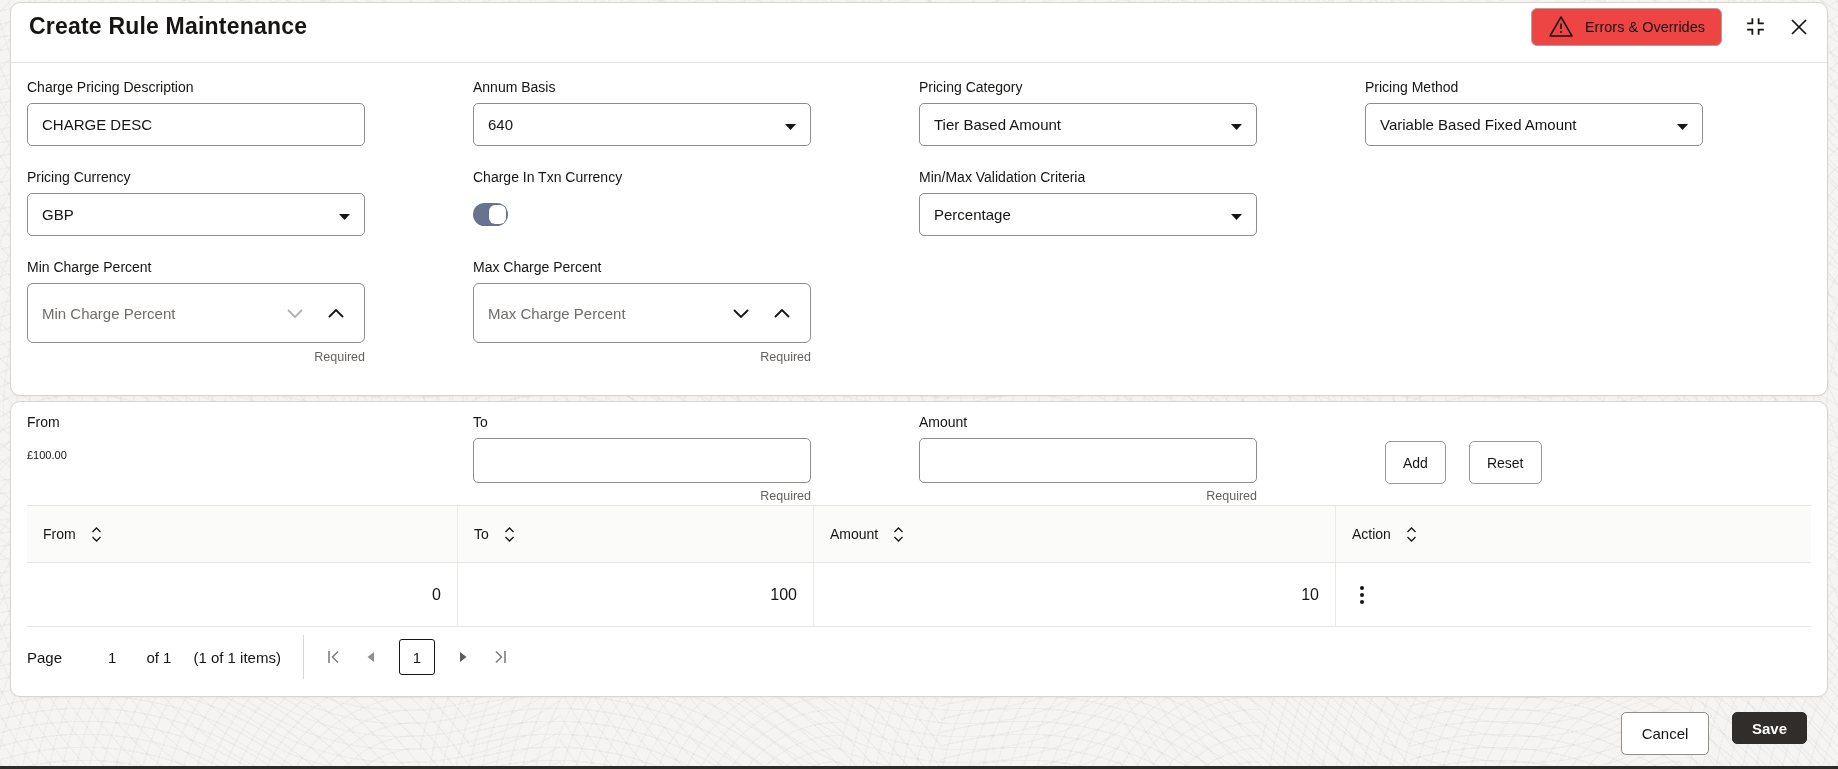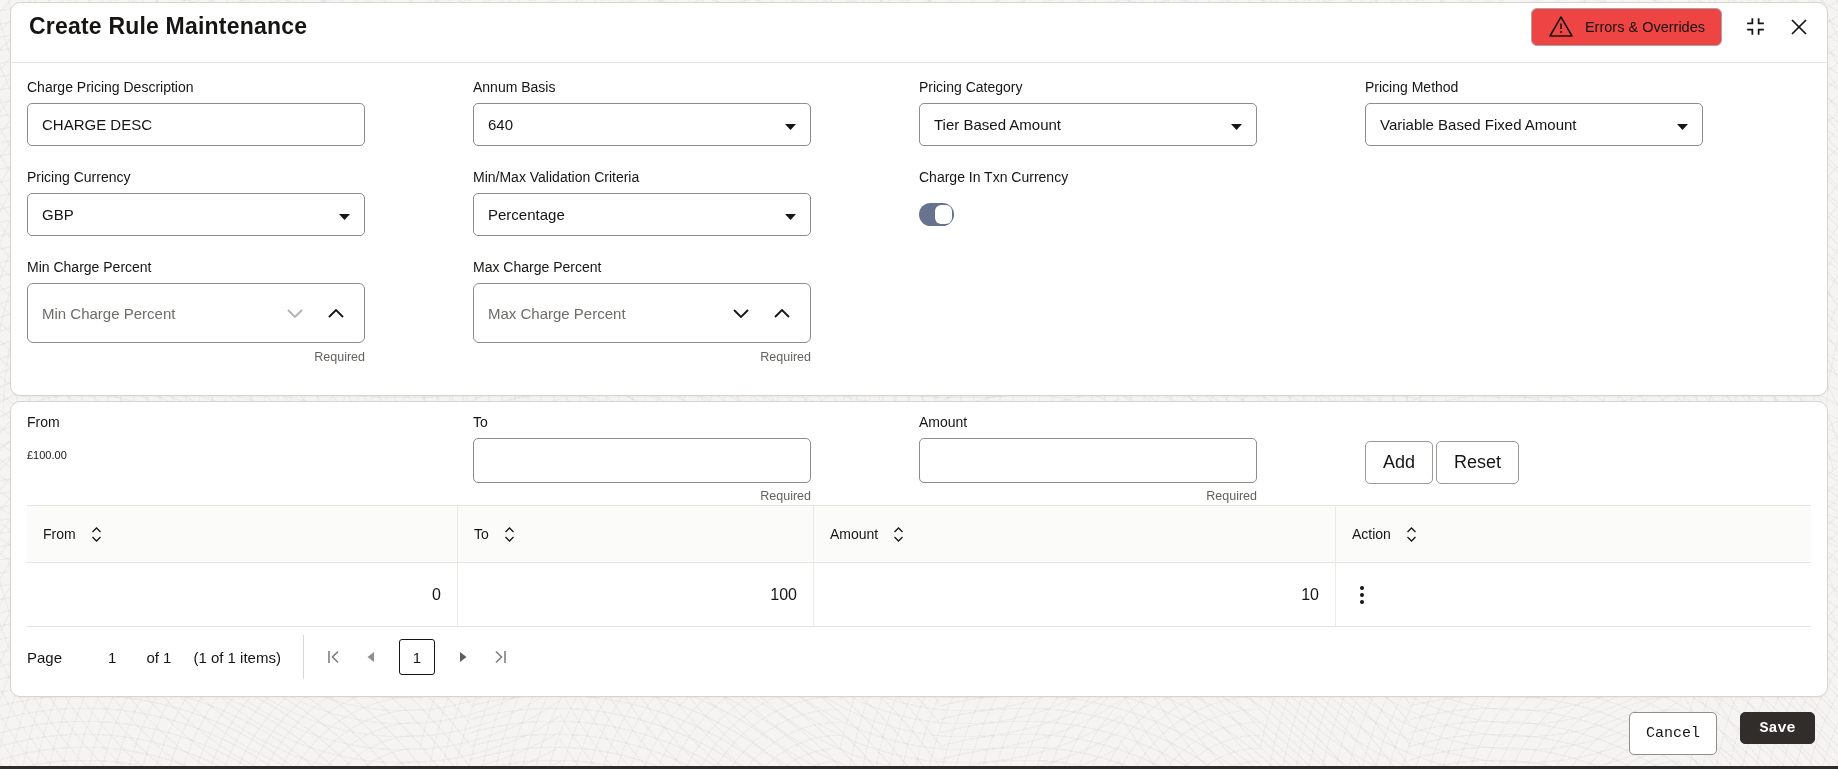--- a/index.html
+++ b/index.html
@@ -204,20 +204,20 @@
       </div>
     </div>
     <div class="field">
-      <label class="field-label">Min/Max Validation Criteria</label>
-      <div class="select">
-        <span>Percentage</span>
-        <span><svg width="11" height="6" viewBox="0 0 11 6">
-              <path d="M0 0 H11 L5.5 6 Z" fill="#161513"></path>
-            </svg></span>
-      </div>
-    </div>
-    <div class="field">
       <label class="field-label">Charge In Txn Currency</label>
       <div class="control-slot">
         <div class="toggle">
           <div class="toggle-knob"></div>
         </div>
+      </div>
+    </div>
+    <div class="field">
+      <label class="field-label">Min/Max Validation Criteria</label>
+      <div class="select">
+        <span>Percentage</span>
+        <span><svg width="11" height="6" viewBox="0 0 11 6">
+              <path d="M0 0 H11 L5.5 6 Z" fill="#161513"></path>
+            </svg></span>
       </div>
     </div>
     <div></div>

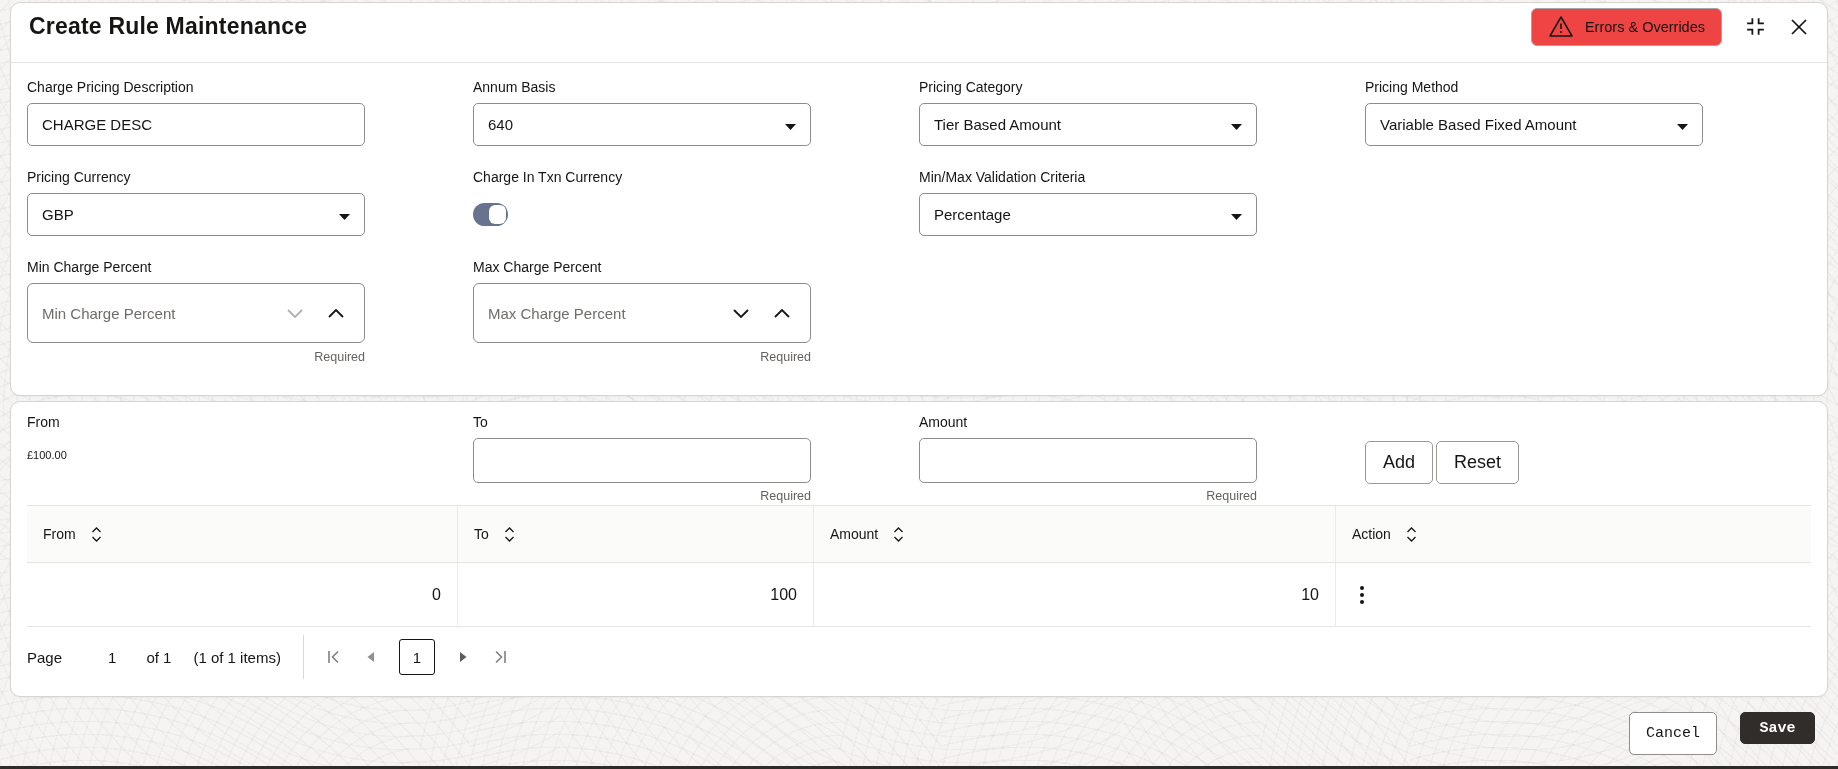--- a/index.html
+++ b/index.html
@@ -85,7 +85,7 @@
   .btn-plain {
     height: 43px; padding: 0 17px; background: #fff;
     border: 1px solid #9c9997; border-radius: 5px;
-    font-family: inherit; font-size: 18px; color: #161513; cursor: pointer;
+    font-family: inherit; font-size: 14px; color: #161513; cursor: pointer; margin-left: 20px;
   }
 
   

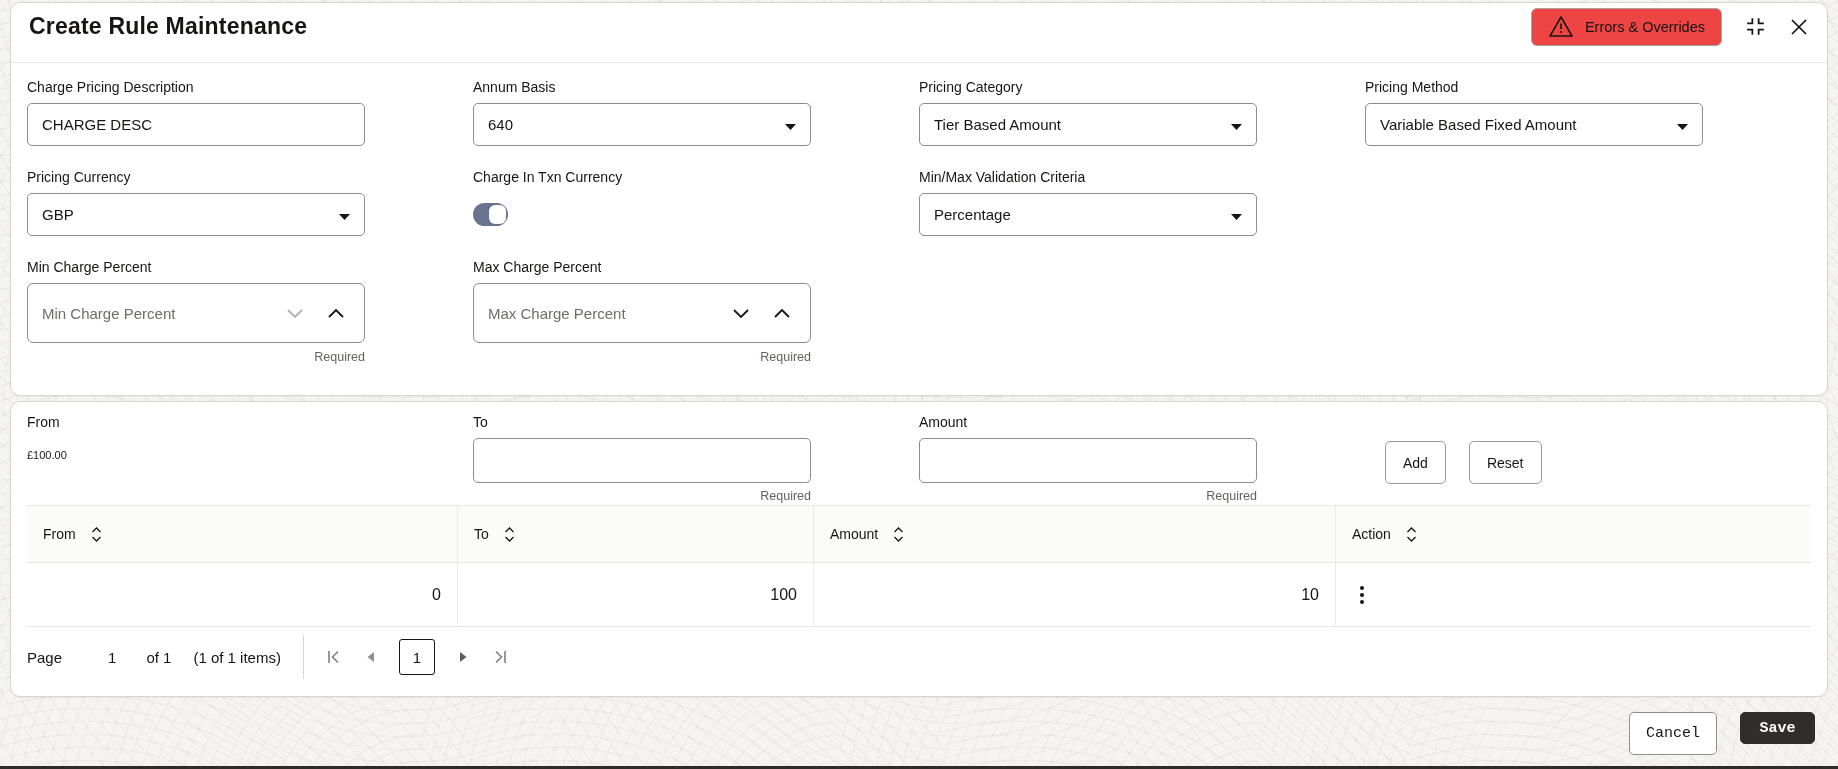--- a/index.html
+++ b/index.html
@@ -115,7 +115,7 @@
   }
 
   
-  .footer-actions { position: absolute; top: 712px; right: 23px; display: flex; gap: 23px; font-family: Liberation Mono, monospace; }
+  .footer-actions { position: absolute; top: 712px; right: 31px; display: flex; gap: 23px; }
   .btn-cancel {
     width: 88px; height: 43px; background: #fff; border: 1px solid #908d8a; border-radius: 5px;
     font-family: inherit; font-size: 15px; color: #161513; cursor: pointer;

